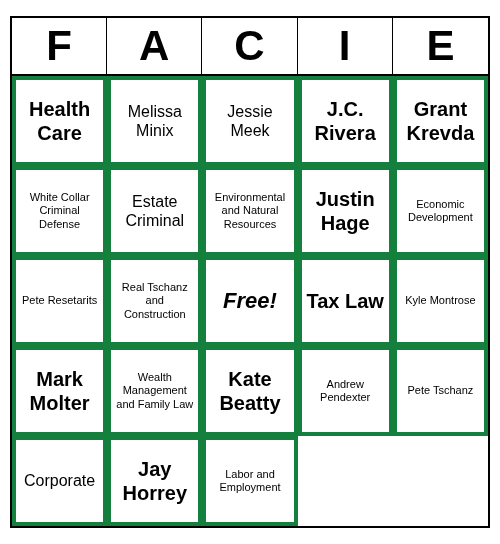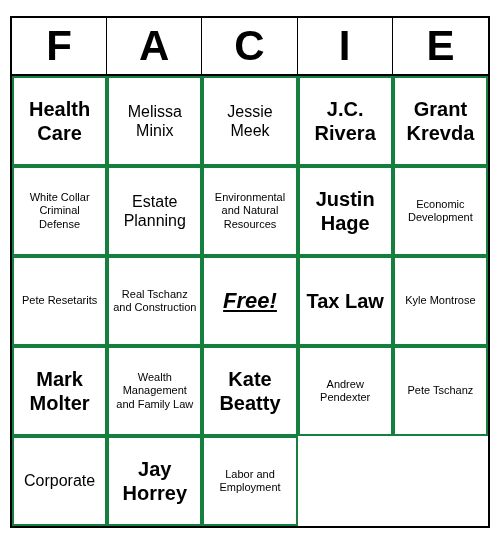--- a/index.html
+++ b/index.html
@@ -49,7 +49,7 @@
     }
 
     .bingo-cell {
-      border: 2px solid #15803d;
+      border: 4px solid #15803d;
       display: flex;
       align-items: center;
       justify-content: center;

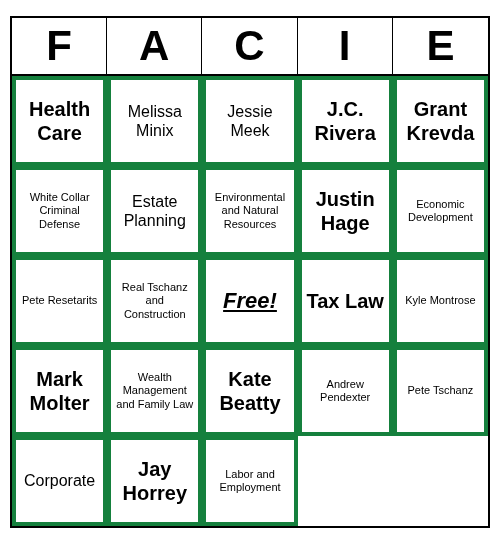--- a/index.html
+++ b/index.html
@@ -98,7 +98,7 @@
       <div class="bingo-cell large-text">J.C. Rivera</div>
       <div class="bingo-cell large-text">Grant Krevda</div>
       <div class="bingo-cell small-text">White Collar Criminal Defense</div>
-      <div class="bingo-cell medium-text">Estate Planning</div>
+      <div class="bingo-cell medium-text">Estate Criminal</div>
       <div class="bingo-cell small-text">Environmental and Natural Resources</div>
       <div class="bingo-cell large-text">Justin Hage</div>
       <div class="bingo-cell small-text">Economic Development</div>

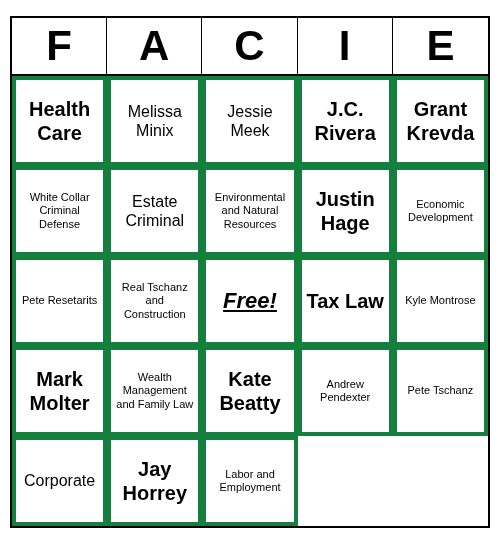--- a/index.html
+++ b/index.html
@@ -77,7 +77,6 @@
       font-size: 22px;
       font-weight: bold;
       font-style: italic;
-      text-decoration: underline;
     }
   </style>
 </head>

